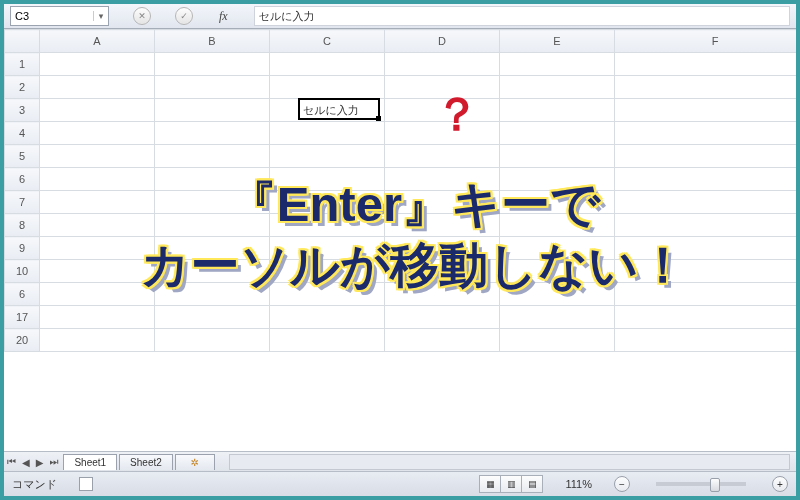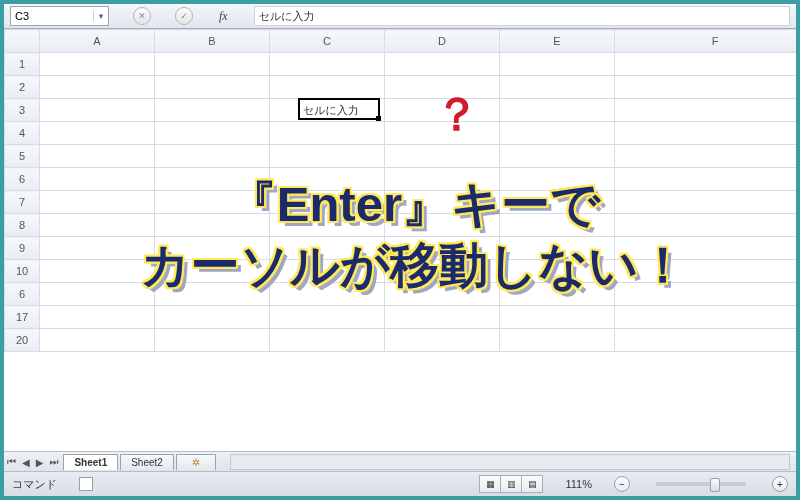--- a/index.html
+++ b/index.html
@@ -30,7 +30,7 @@
   .tabstrip{position:absolute;bottom:24px;left:0;right:0;height:20px;background:linear-gradient(#eef1f6,#dfe3ea);border-top:1px solid #b7bdc7;display:flex;align-items:center;font-size:10px;}
   .tabstrip .navbtn{padding:0 3px;color:#555;cursor:pointer;}
   .tab{padding:2px 10px;border:1px solid #9ba2ad;border-bottom:none;margin-left:2px;background:linear-gradient(#f7f9fc,#e4e8ef);cursor:pointer;}
-  .tab.active{background:#fff;font-weight:bold;}
+  .tab.active{background:#fff;font-weight:normal;}
   .tab.add{width:18px;text-align:center;color:#c4872c;}
   .hscroll{flex:1;margin:0 6px 0 14px;height:14px;background:#e7eaf0;border:1px solid #c3c8d1;position:relative;}
   .status{position:absolute;bottom:0;left:0;right:0;height:24px;background:linear-gradient(#e8ecf3,#d8dde6);border-top:1px solid #b7bdc7;display:flex;align-items:center;font-size:11px;padding:0 8px;gap:22px;}

